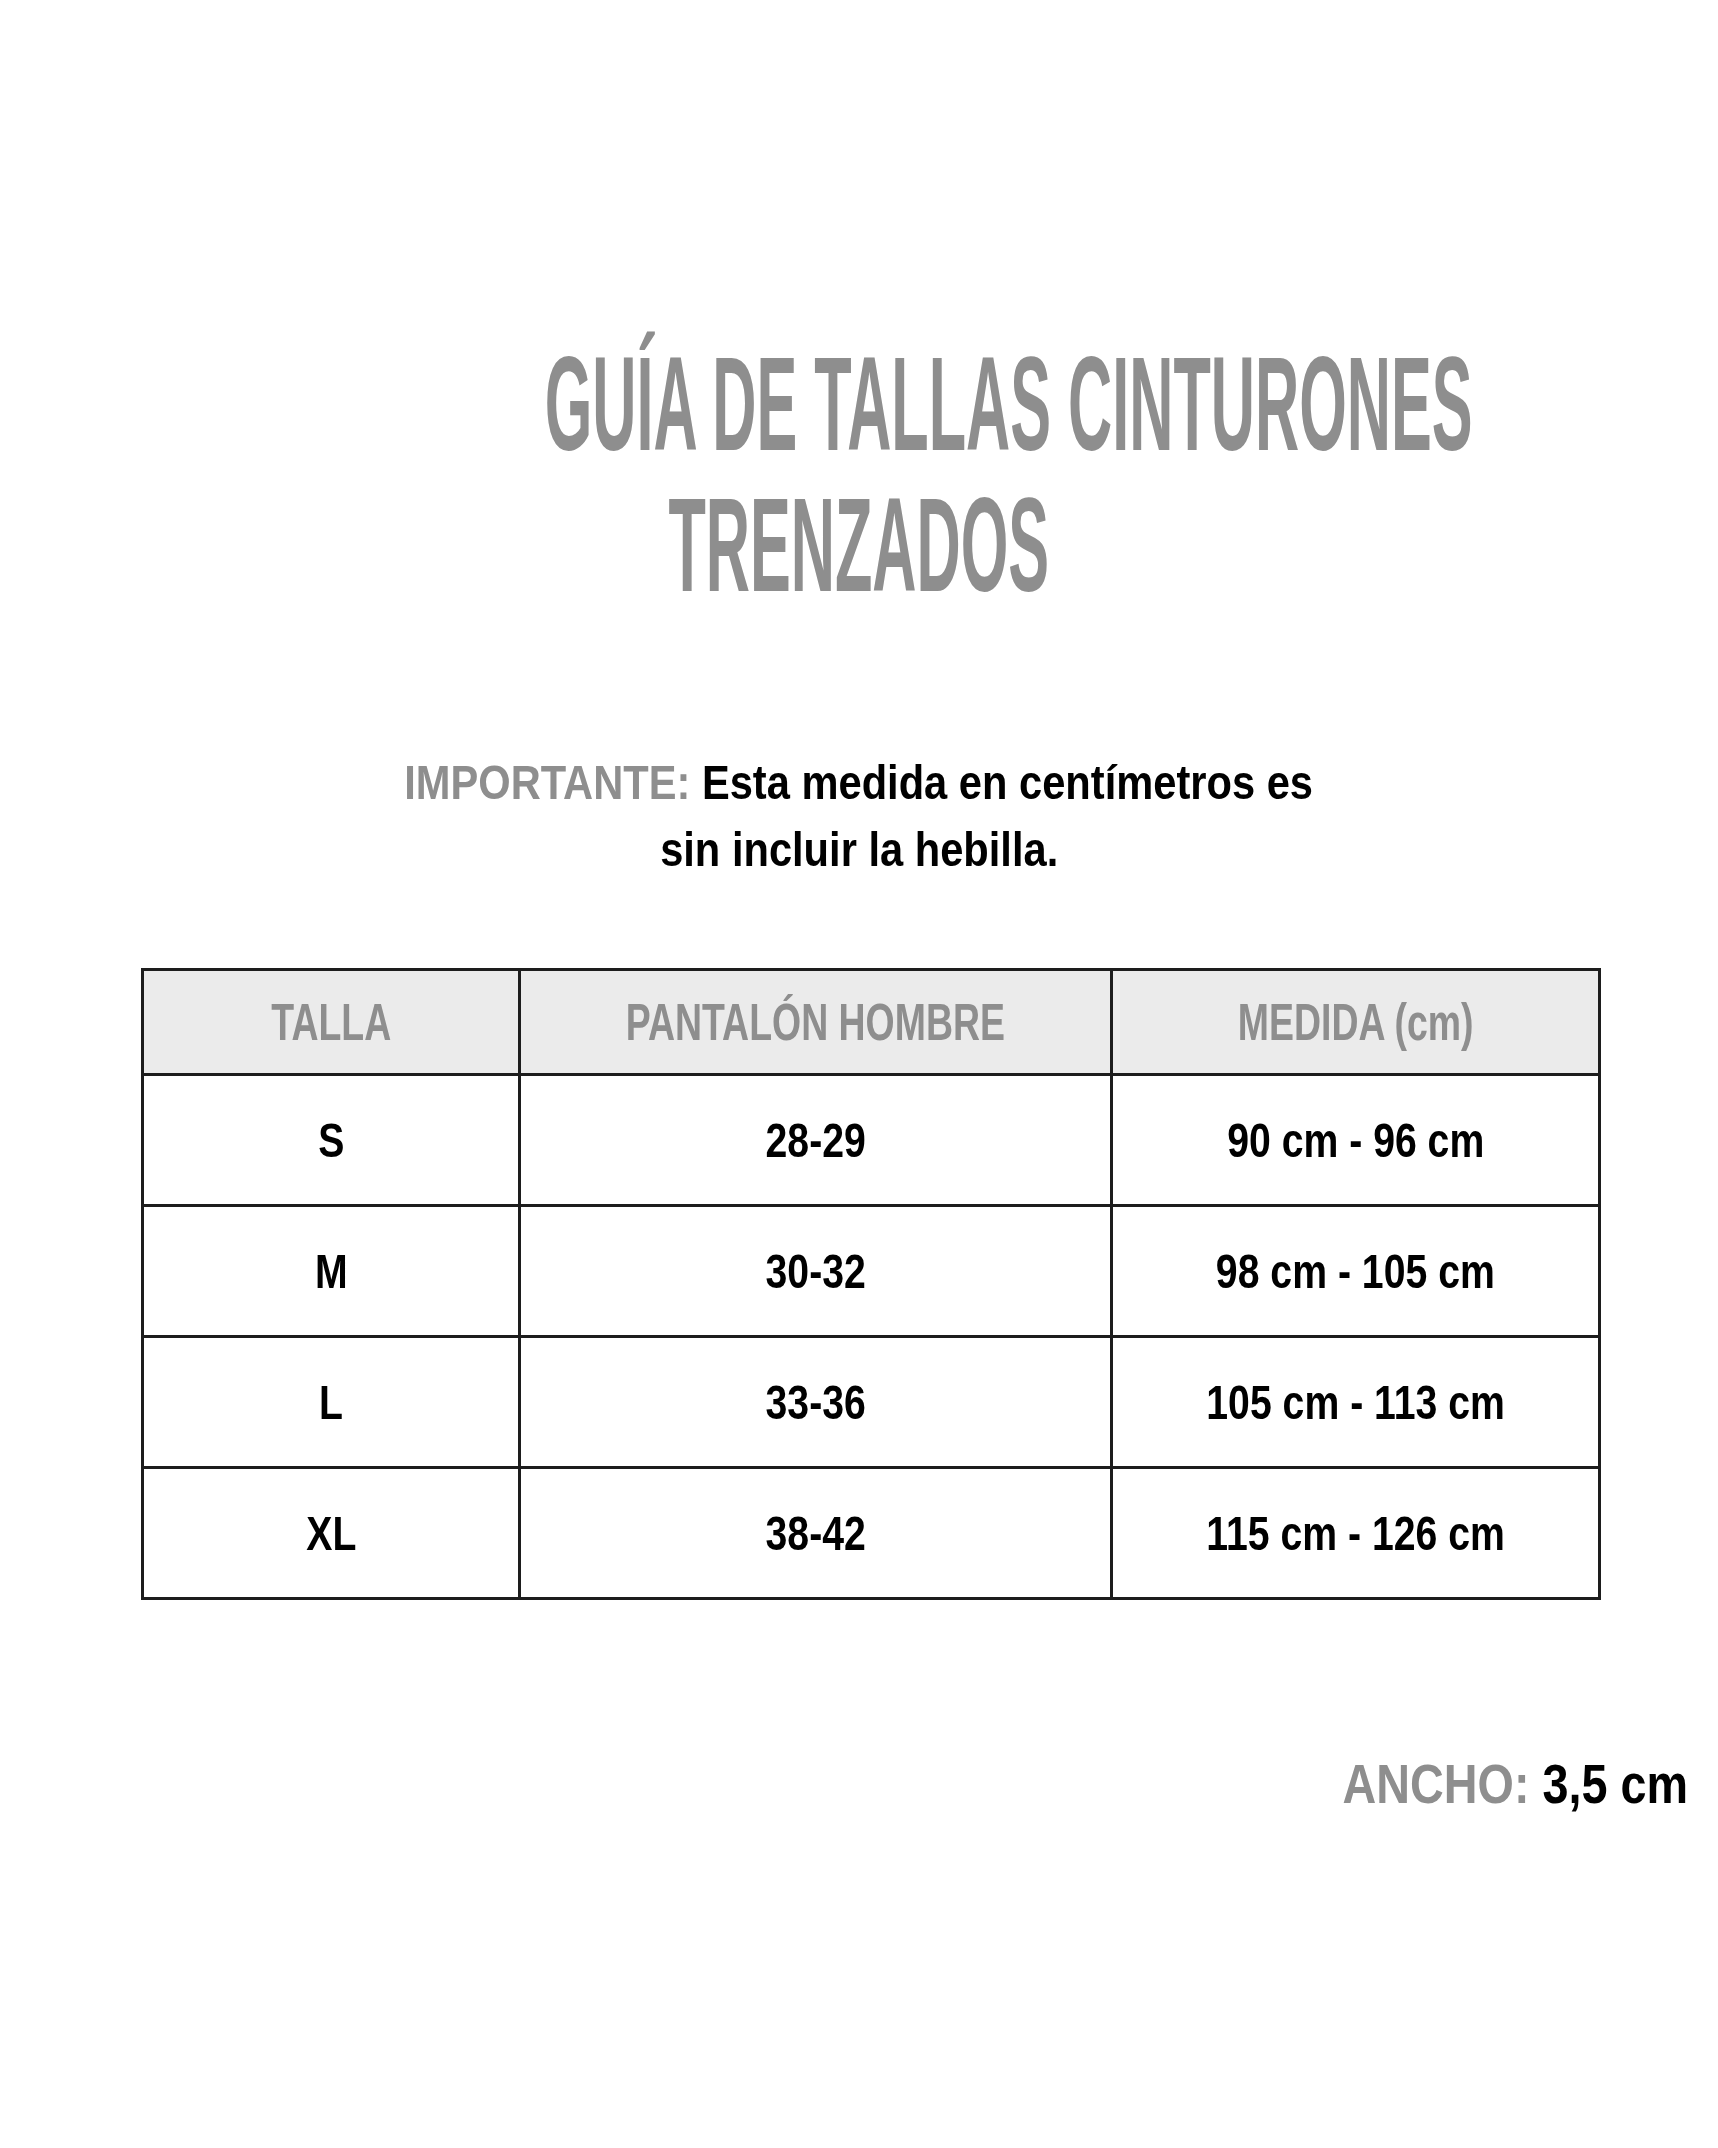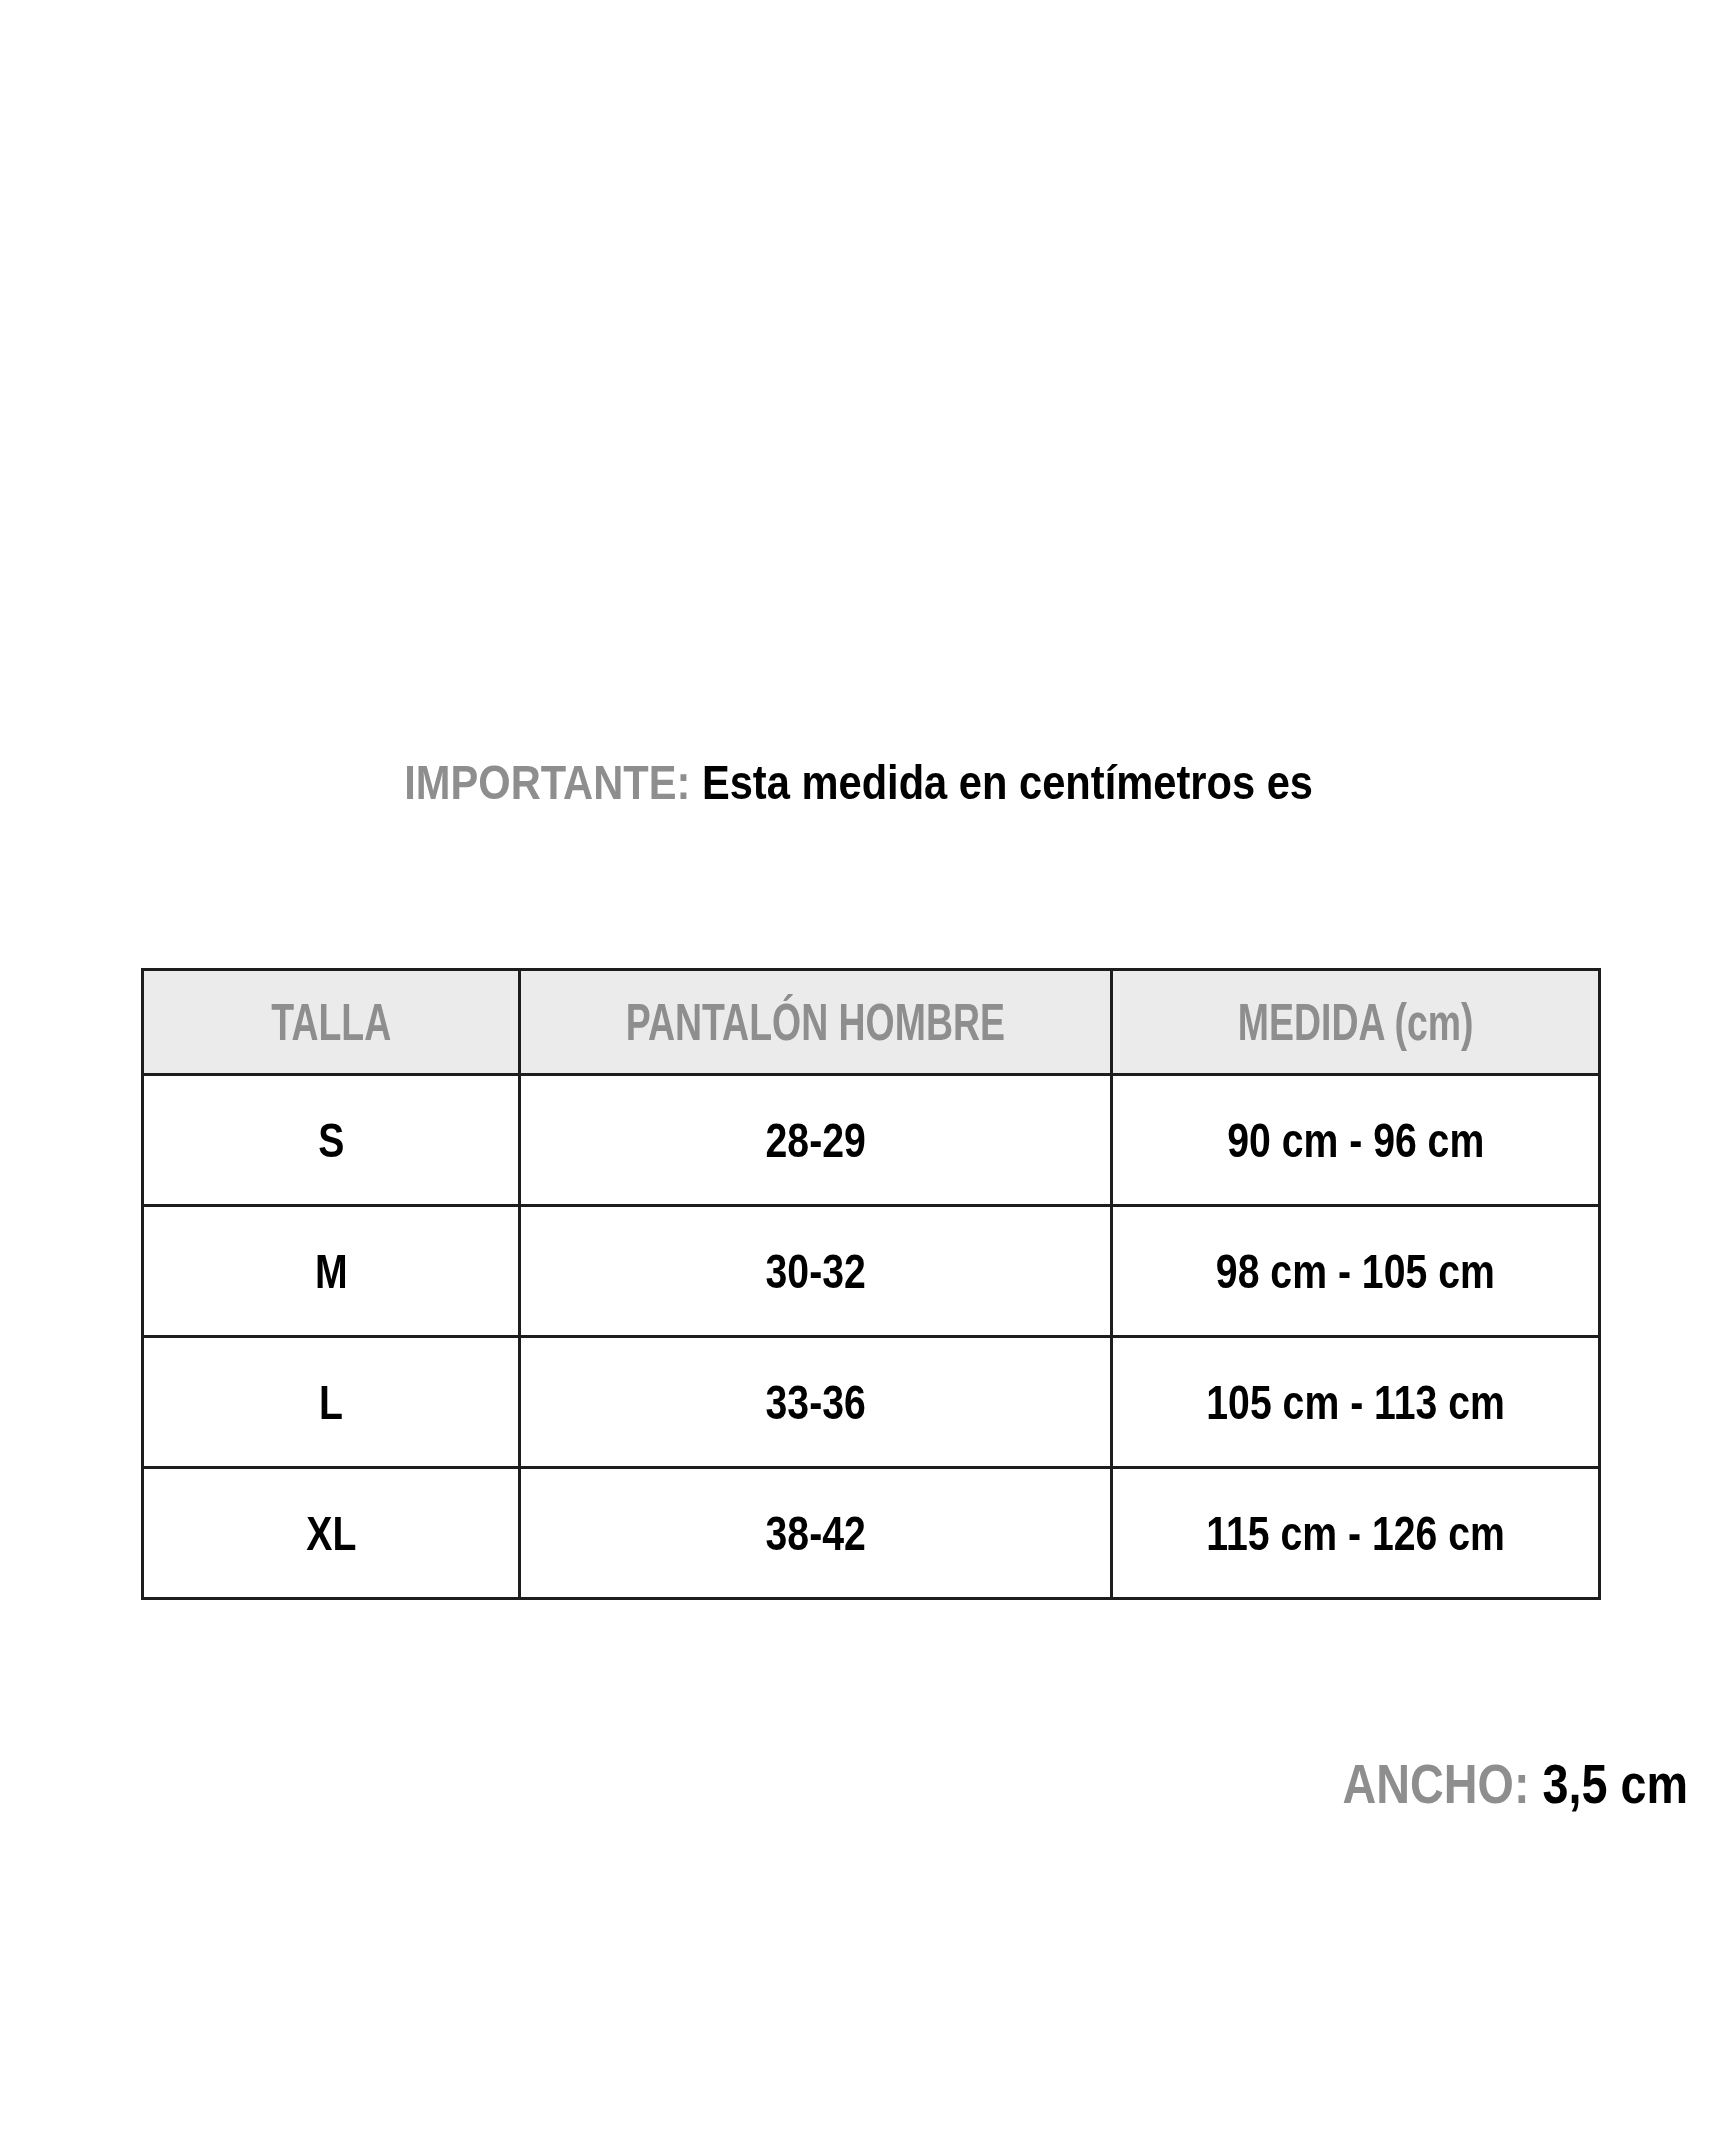--- a/index.html
+++ b/index.html
@@ -97,6 +97,14 @@
 
 <div class="page">
 
+  <div class="title-block">
+    <div>
+      <span class="cond cond-title">GUÍA DE TALLAS CINTURONES</span>
+    </div>
+    <div>
+      <span class="cond cond-title">TRENZADOS</span>
+    </div>
+  </div>
 
   <div class="note-block">
     <div>

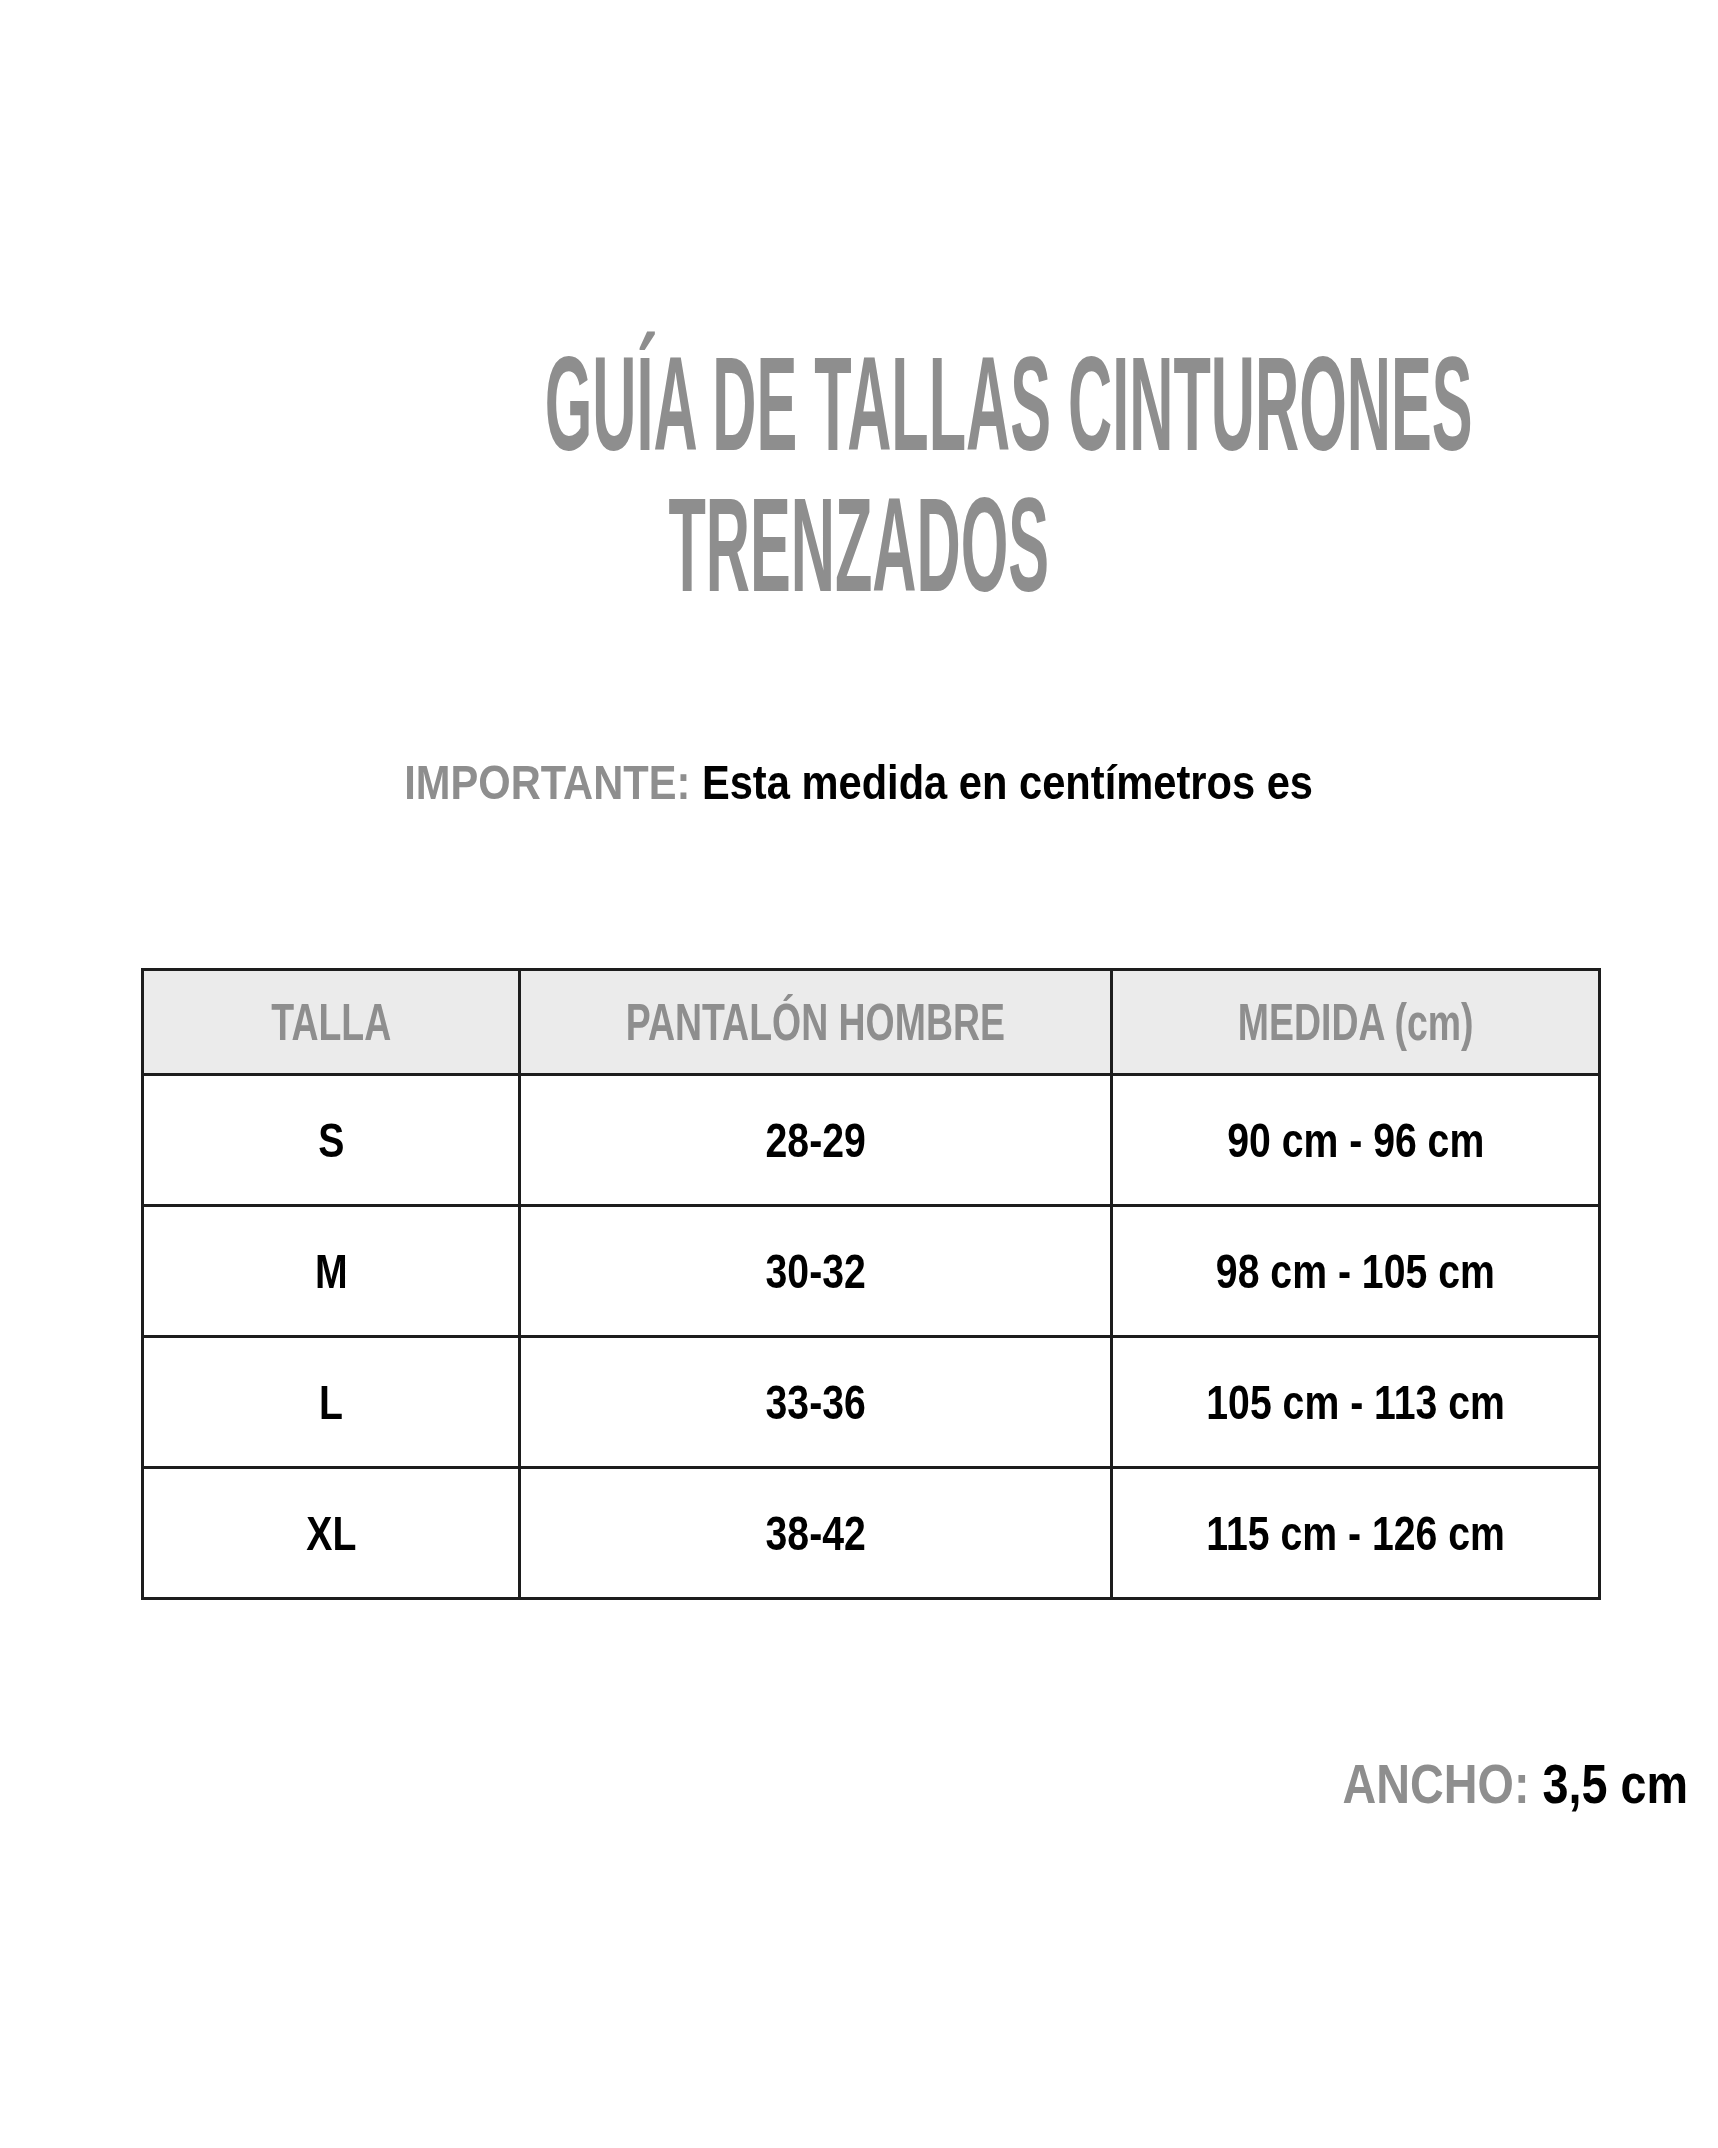--- a/index.html
+++ b/index.html
@@ -113,6 +113,9 @@
         <span class="black-text">Esta medida en centímetros es</span>
       </span>
     </div>
+    <div>
+      <span class="cond cond-note black-text">sin incluir la hebilla.</span>
+    </div>
   </div>
 
   <div class="table-wrap">

